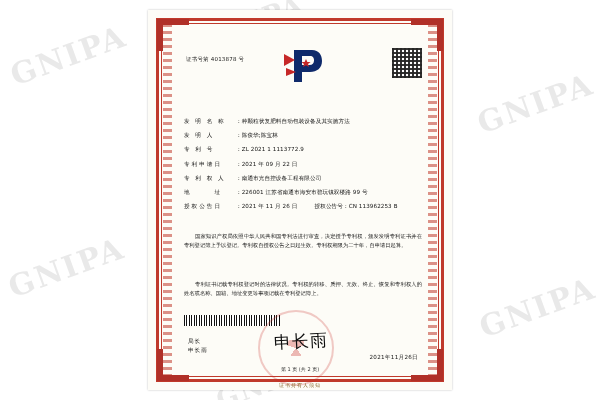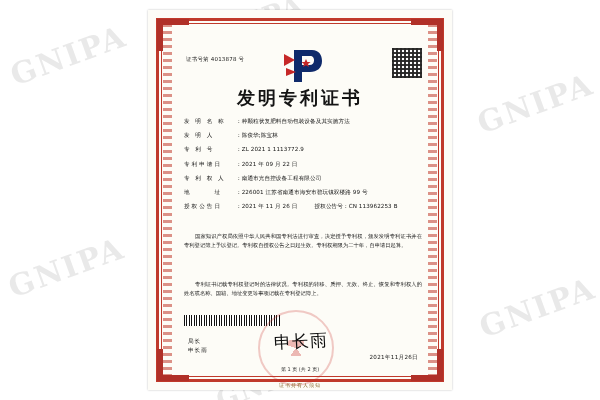--- a/index.html
+++ b/index.html
@@ -312,7 +312,6 @@
 
     <div class="qr"></div>
 
-    <div class="title">发明专利证书</div>
 
     <div class="fields">
       <div class="row">

